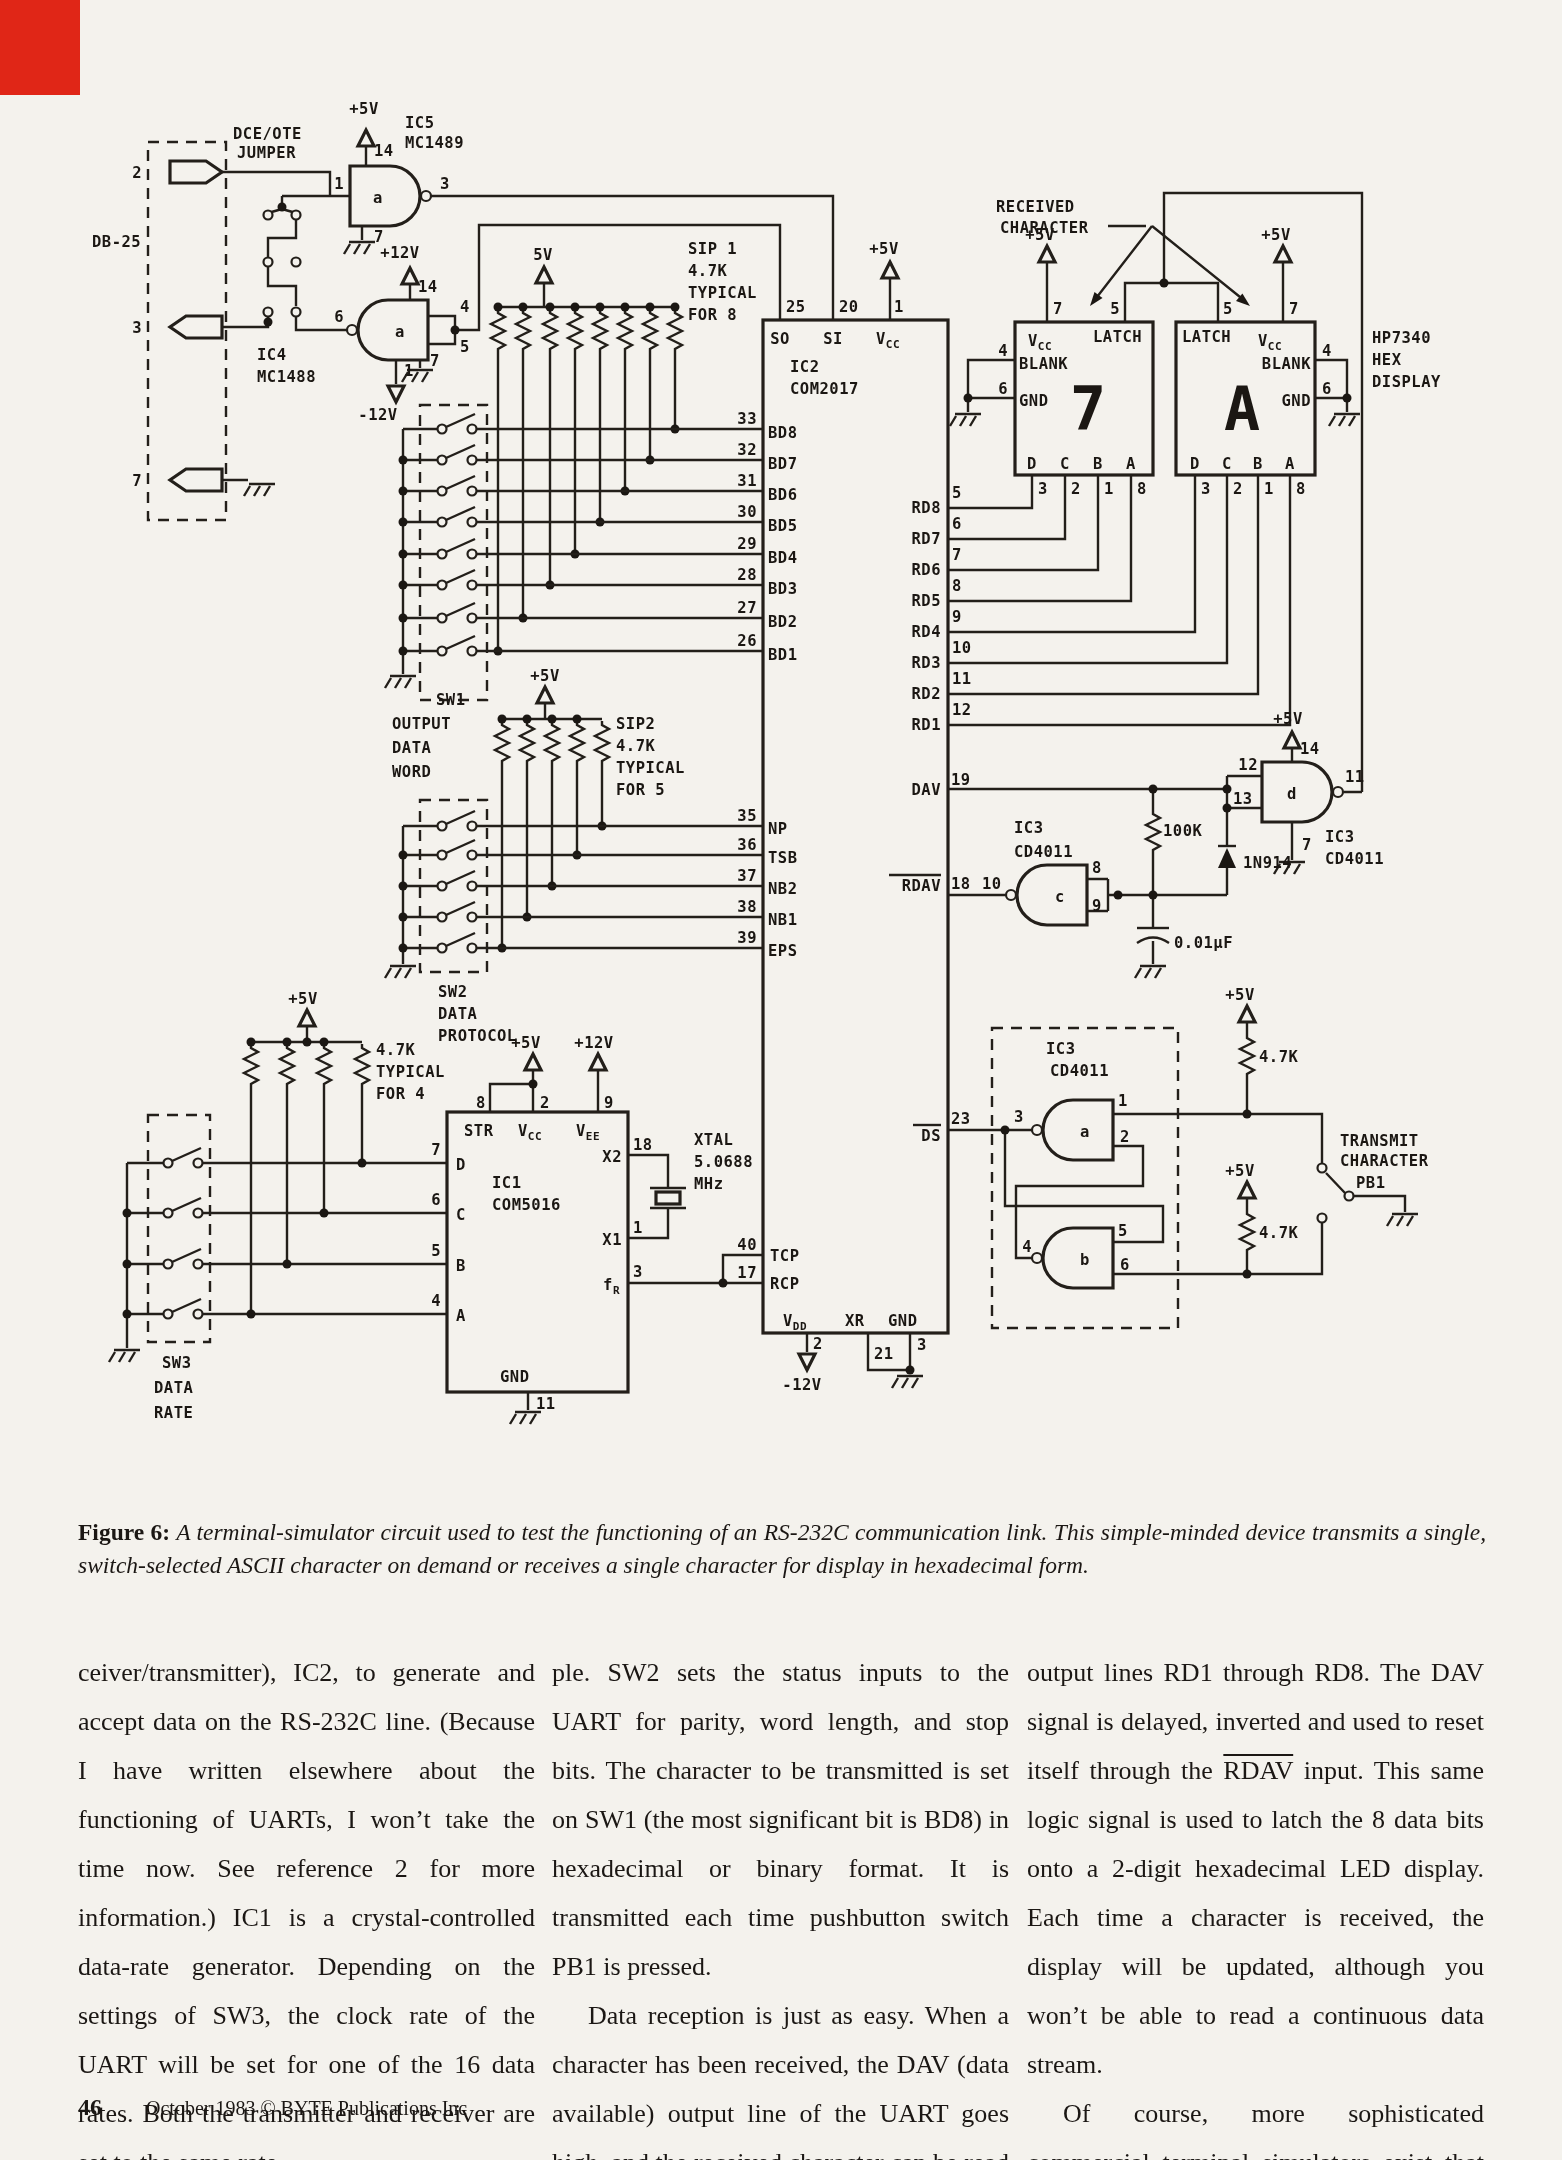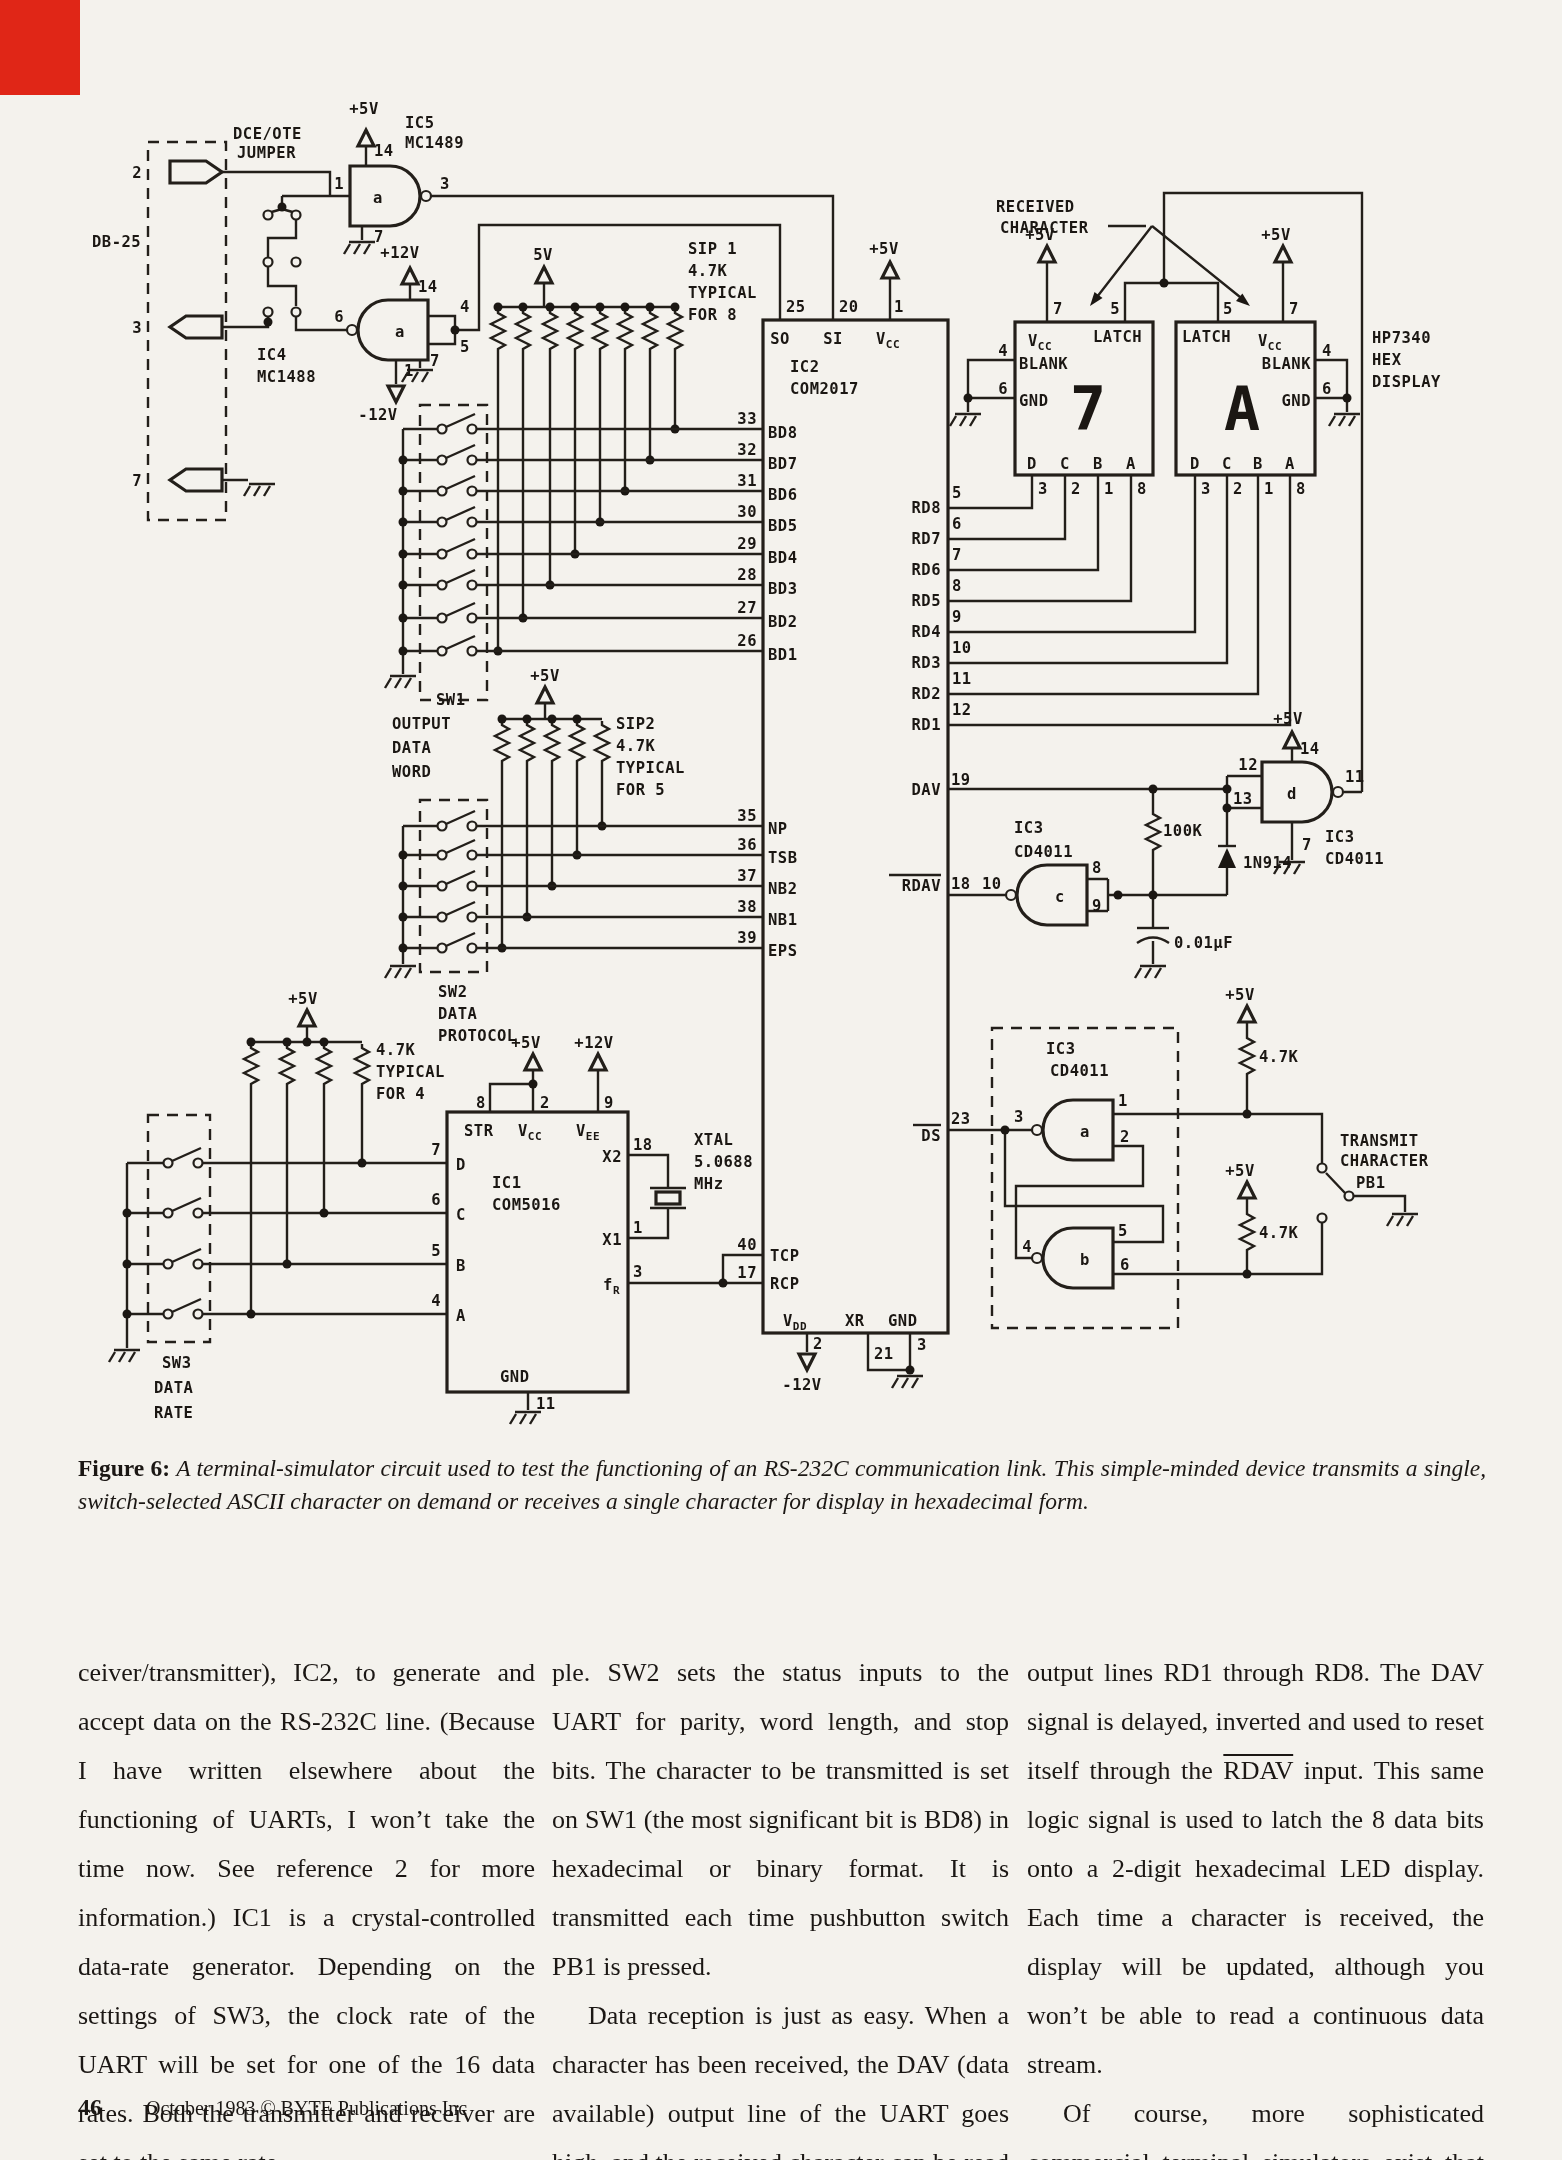--- a/index.html
+++ b/index.html
@@ -20,7 +20,7 @@
   .fill{fill:#1b1713;stroke:none;}
   .mid{text-anchor:middle;}
   .end{text-anchor:end;}
-  #caption{position:absolute;left:78px;top:1452px;width:1408px;
+  #caption{position:absolute;left:78px;top:1516px;width:1408px;
            font-size:23.5px;line-height:33px;text-align:justify;}
   #caption .cap-label{font-weight:bold;font-style:normal;}
   #caption .cap-text{font-style:italic;}

